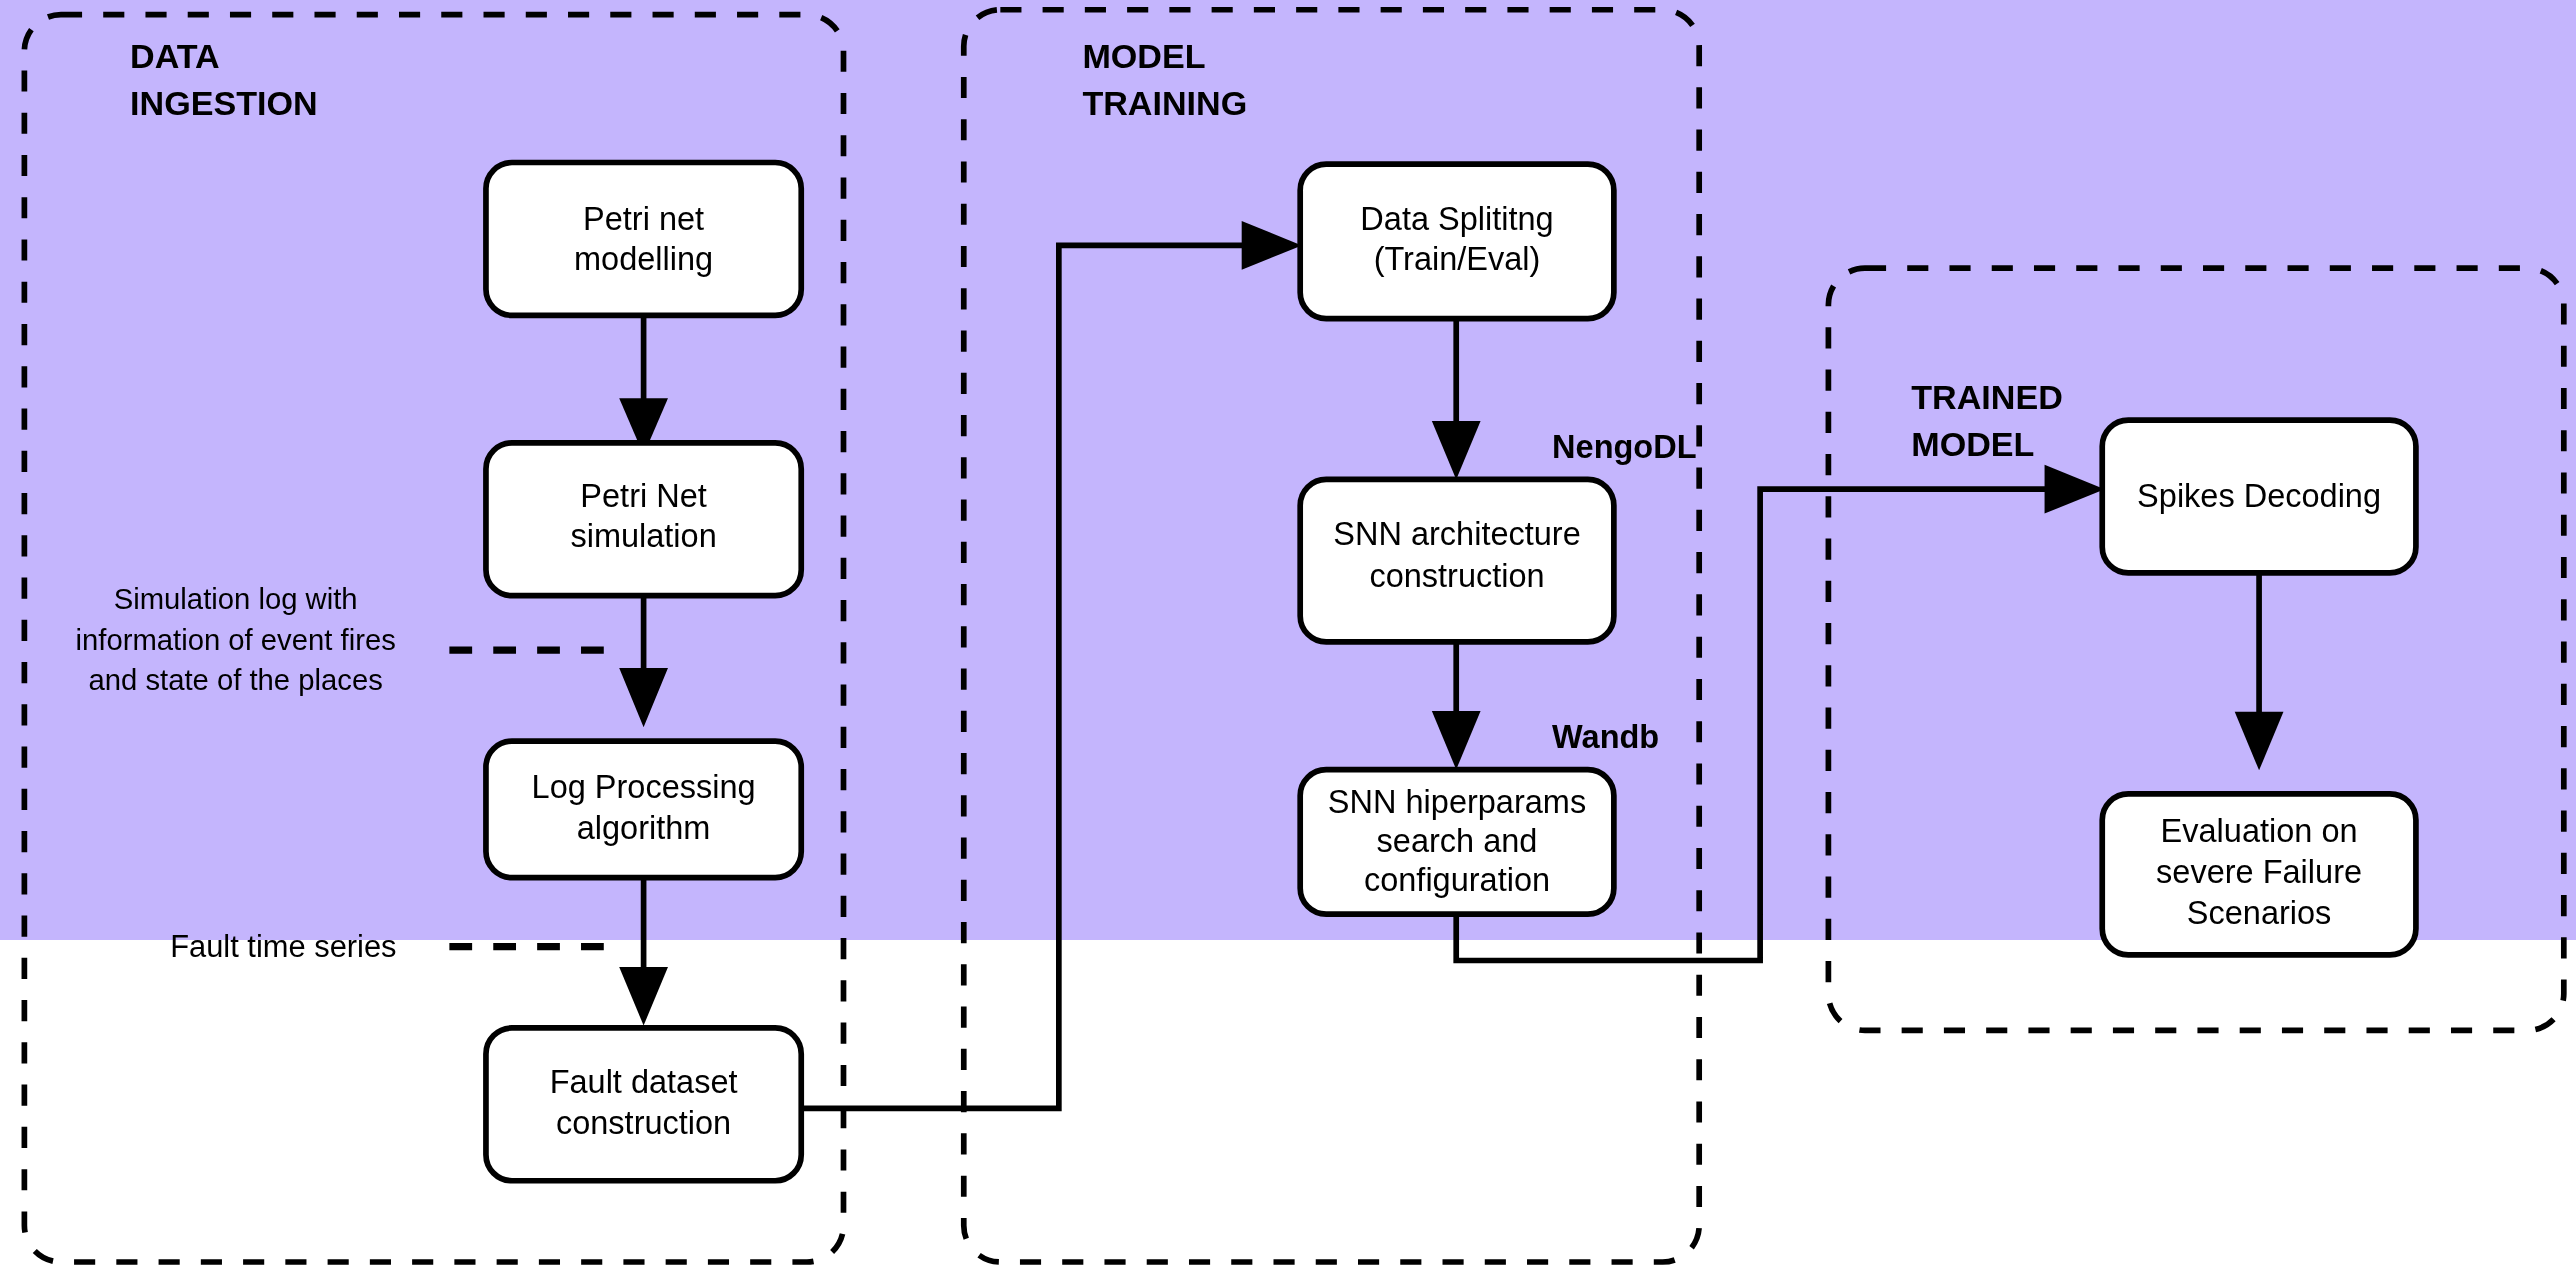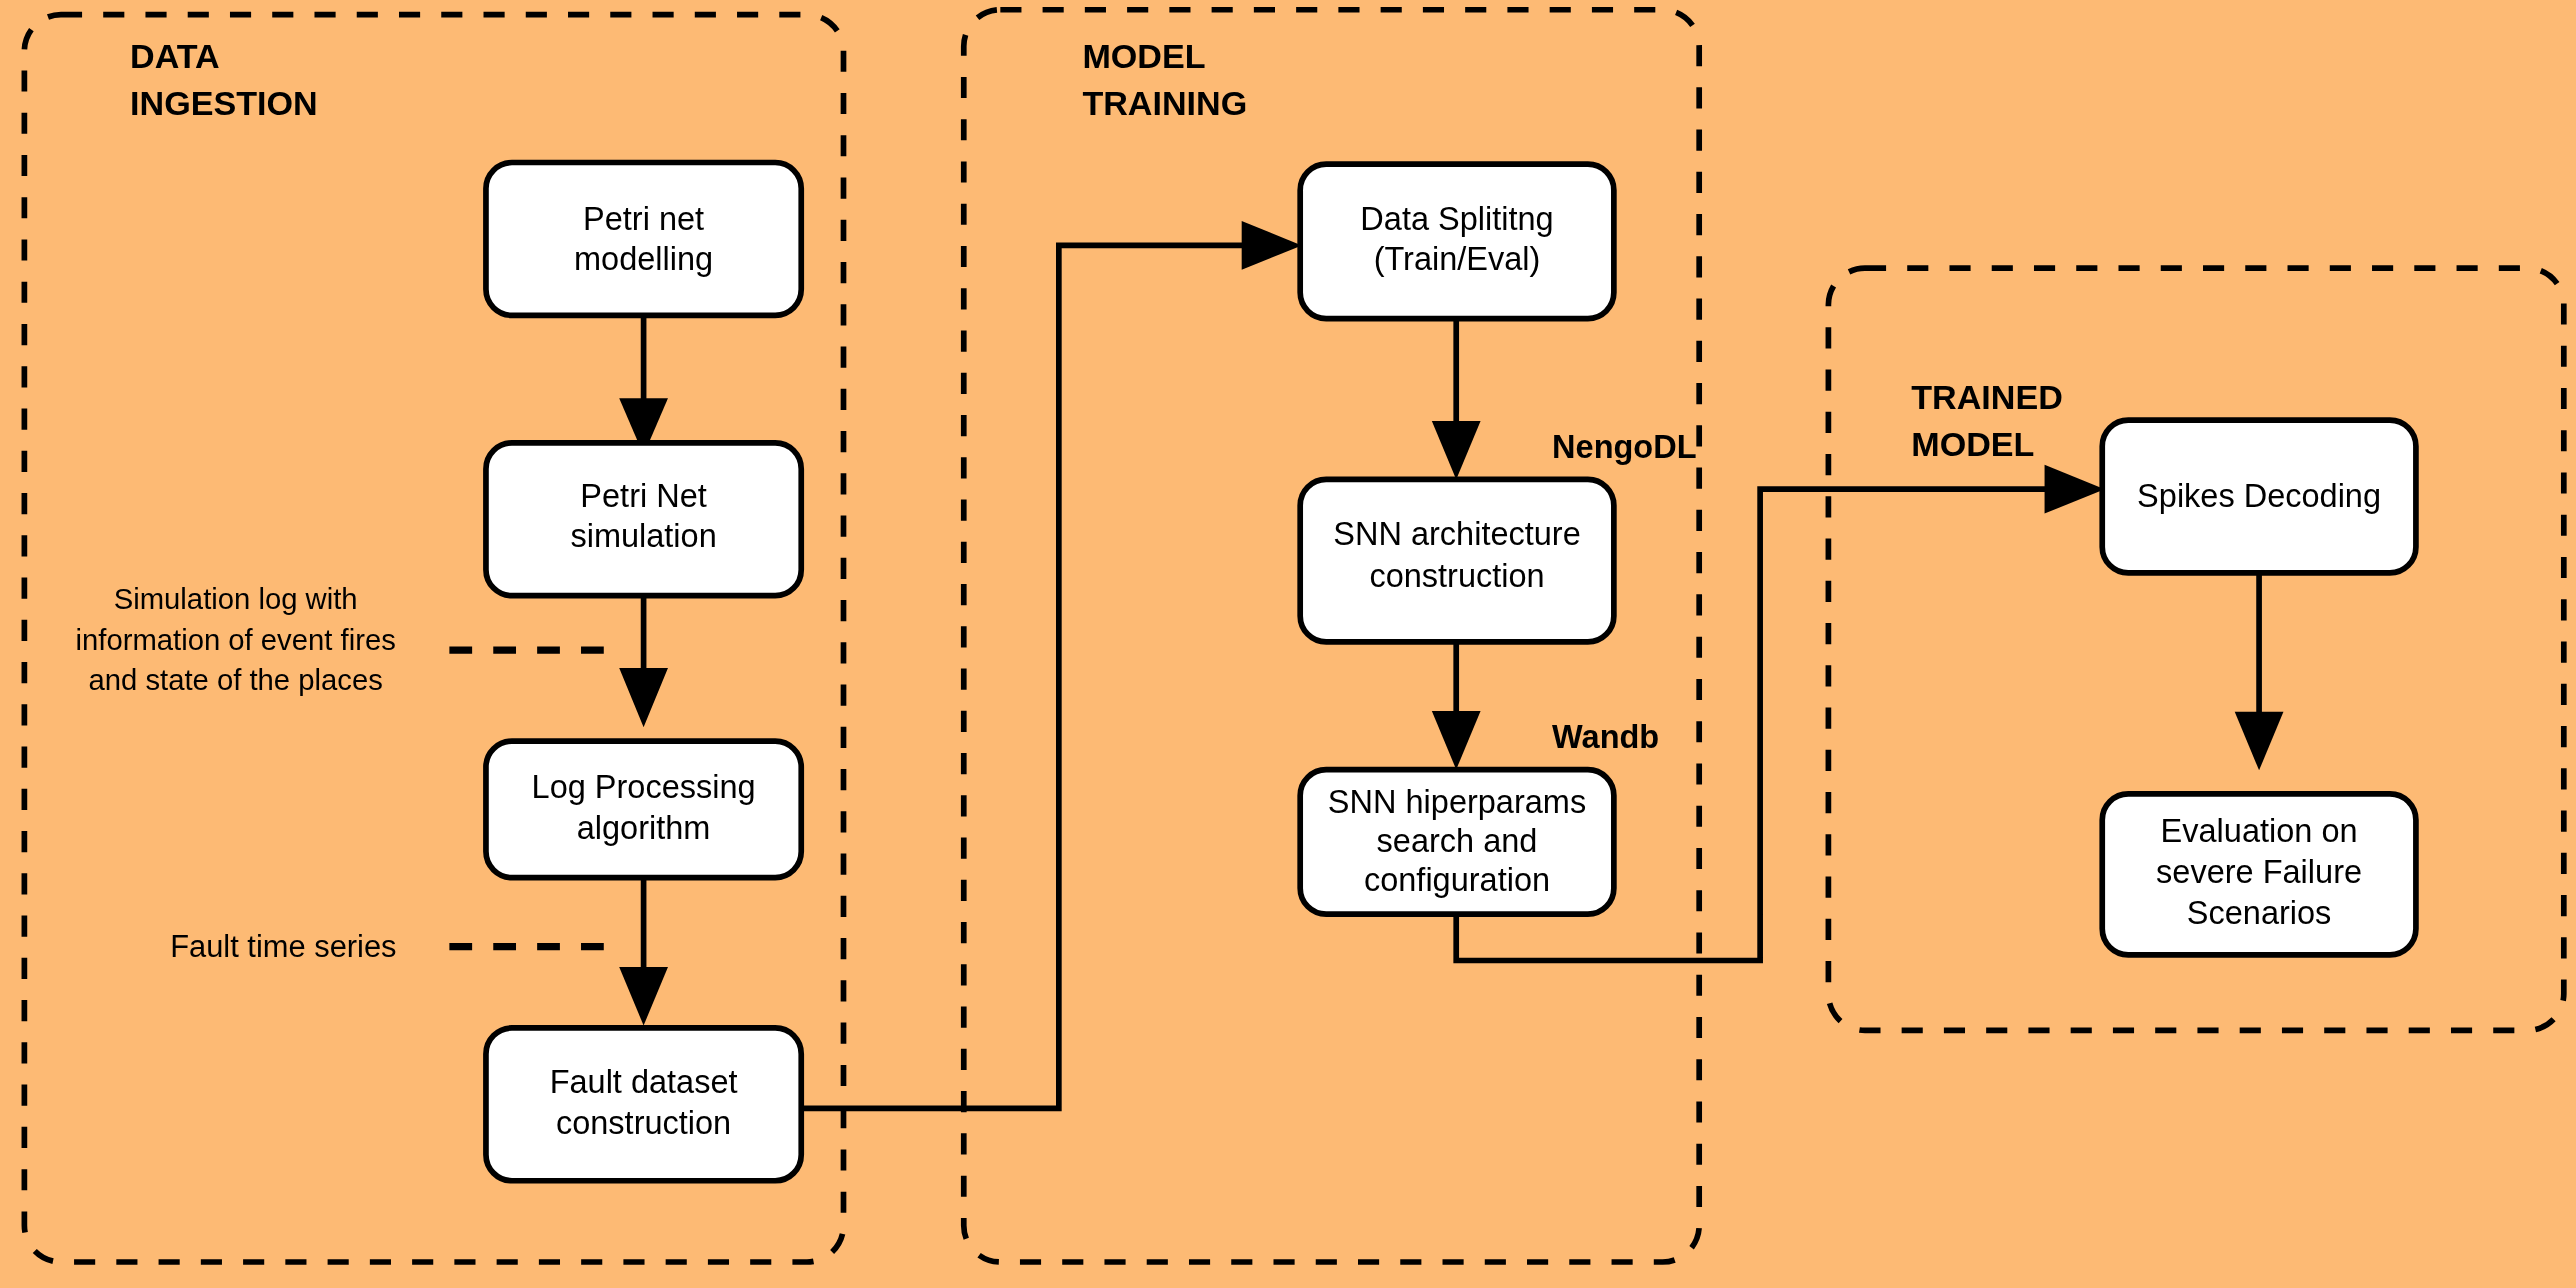--- a/index.html
+++ b/index.html
@@ -16,8 +16,8 @@
   #diagram-root {
     position: relative;
     width: 2576px;
-    height: 1288px;
-    background: #fdba74;
+    height: 940px;
+    background: #c4b5fd;
   }
   svg#flow-svg {
     display: block;

